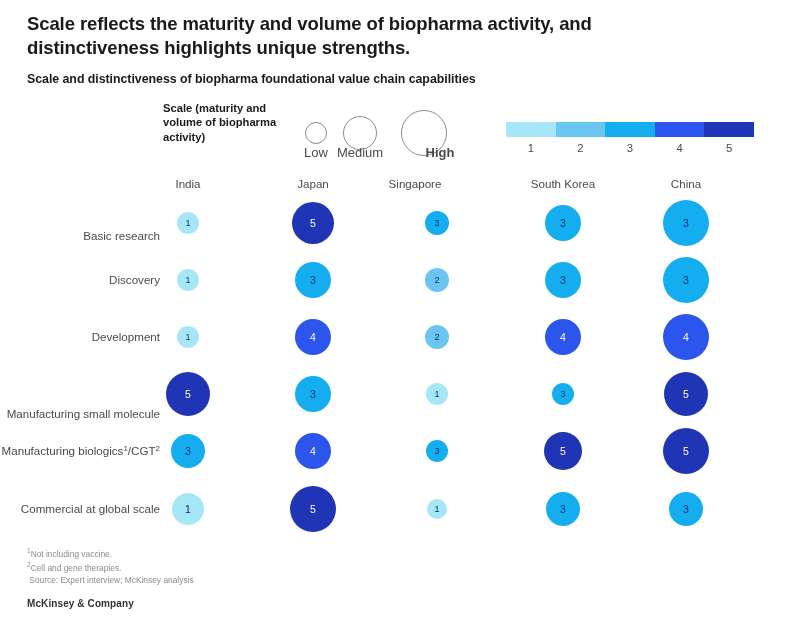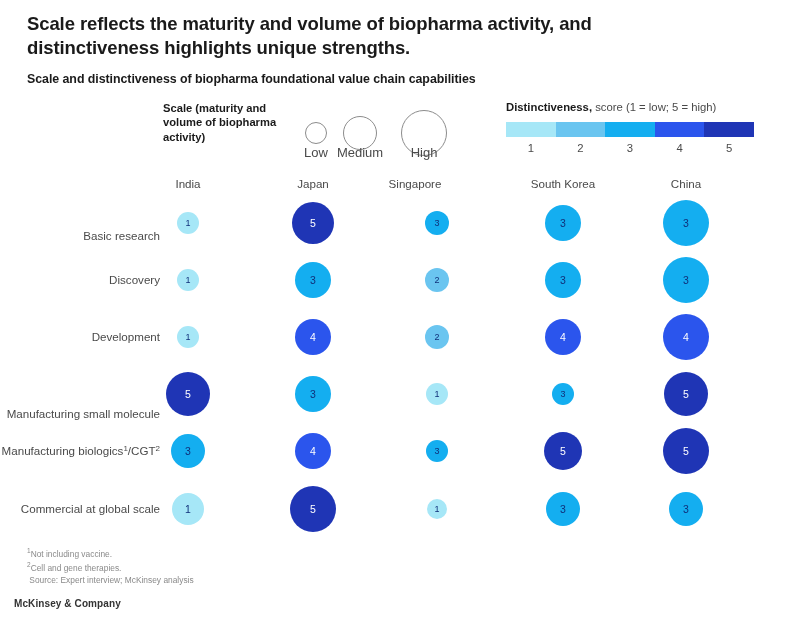--- a/index.html
+++ b/index.html
@@ -112,9 +112,6 @@
   </div>
 
   <div id="dist-legend">
-    <div id="dist-legend-title">
-      <b>Distinctiveness,</b><span> score (1 = low; 5 = high)</span>
-    </div>
     <div id="dist-swatches">
         <div style="background: rgb(166, 231, 247);"></div>
         <div style="background: rgb(106, 197, 240);"></div>

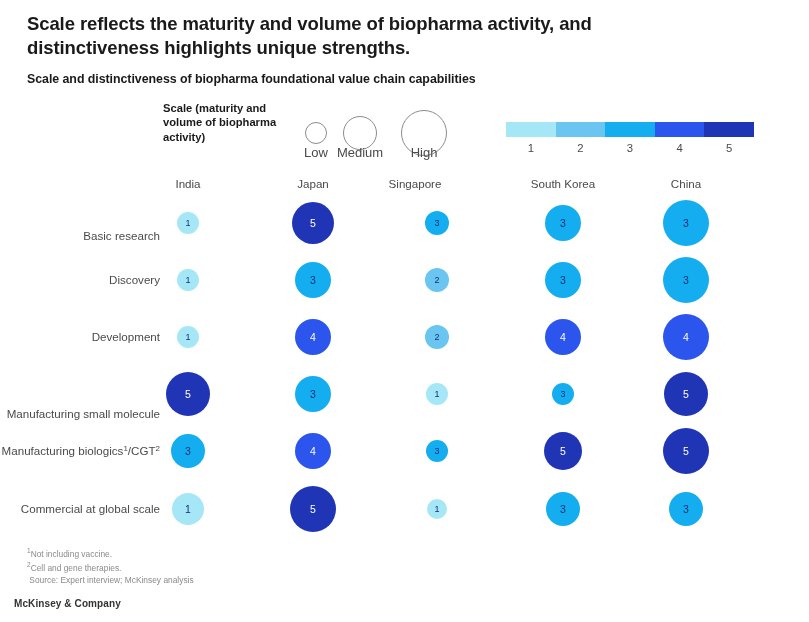--- a/index.html
+++ b/index.html
@@ -107,7 +107,7 @@
         <div class="scale-ring" style="width: 34px; height: 34px; left: 180px; top: 15px;"></div>
         <div class="scale-cap" style="left: 152px; width: 90px; top: 44px;">Medium</div>
         <div class="scale-ring" style="width: 46px; height: 46px; left: 238px; top: 9px;"></div>
-        <div class="scale-cap" style="left: 216px; width: 90px; top: 44px;">High</div>
+        <div class="scale-cap" style="left: 232px; width: 90px; top: 44px; font-weight: bold;">High</div>
       </div>
   </div>
 

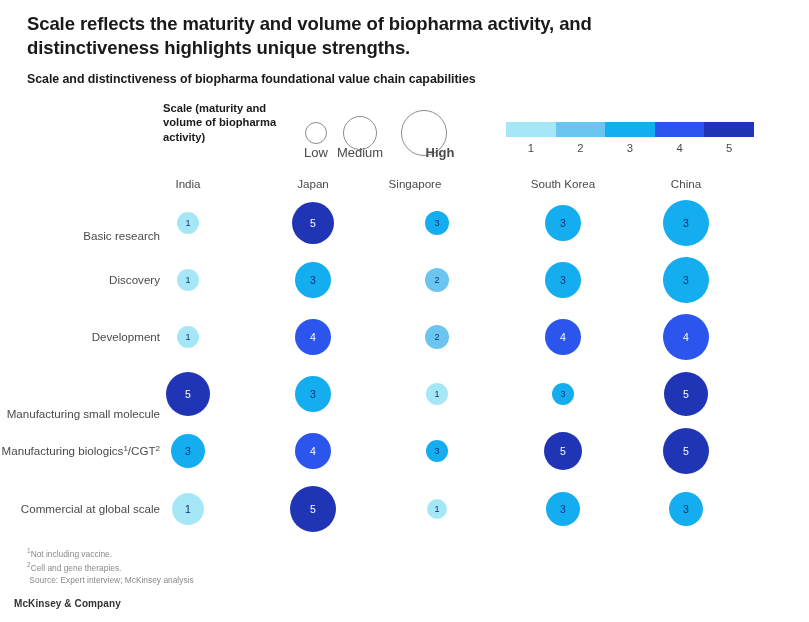--- a/index.html
+++ b/index.html
@@ -87,7 +87,7 @@
   }
   #footnotes sup{font-size:6.5px;vertical-align:super;}
   #brand{
-    position:absolute;left:14px;top:598px;
+    position:absolute;left:27px;top:598px;
     font-size:10px;font-weight:bold;color:#333333;letter-spacing:0.1px;text-align:right;
   }
 </style>

